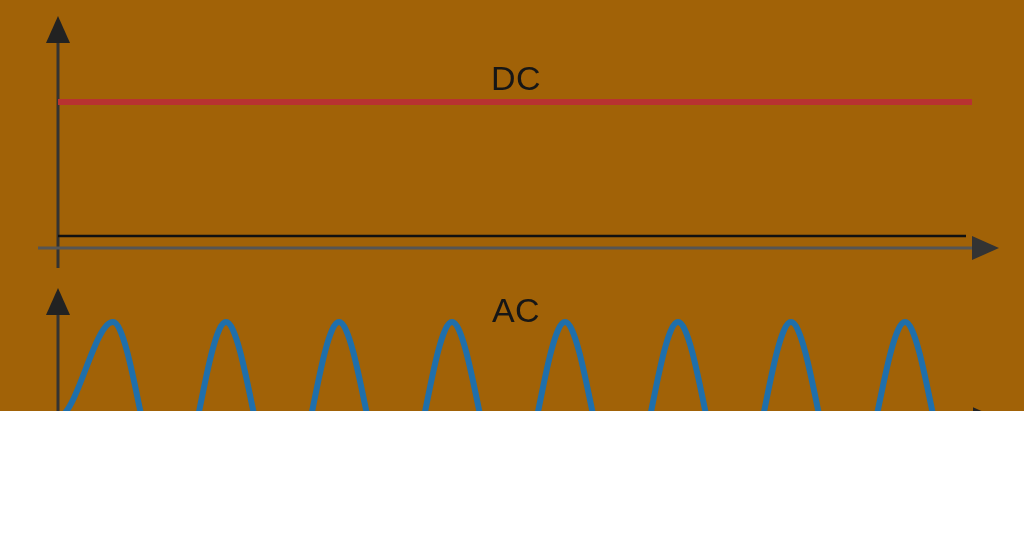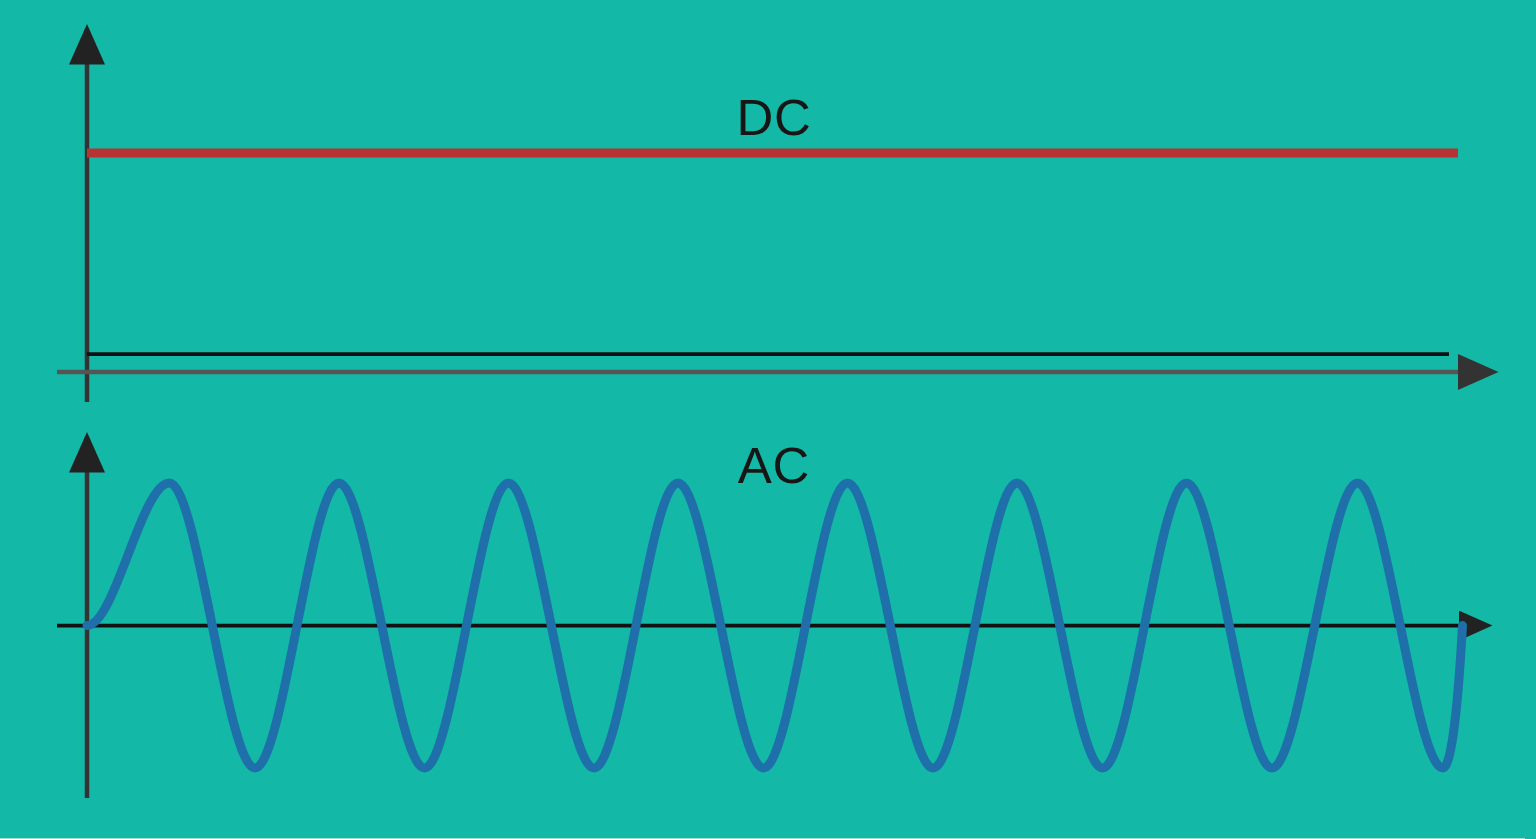--- a/index.html
+++ b/index.html
@@ -13,8 +13,8 @@
   #figure {
     position: relative;
     width: 1024px;
-    height: 559px;
-    background: #14b8a6;
+    height: 411px;
+    background: #a16207;
     overflow: hidden;
   }
   #figure svg {

